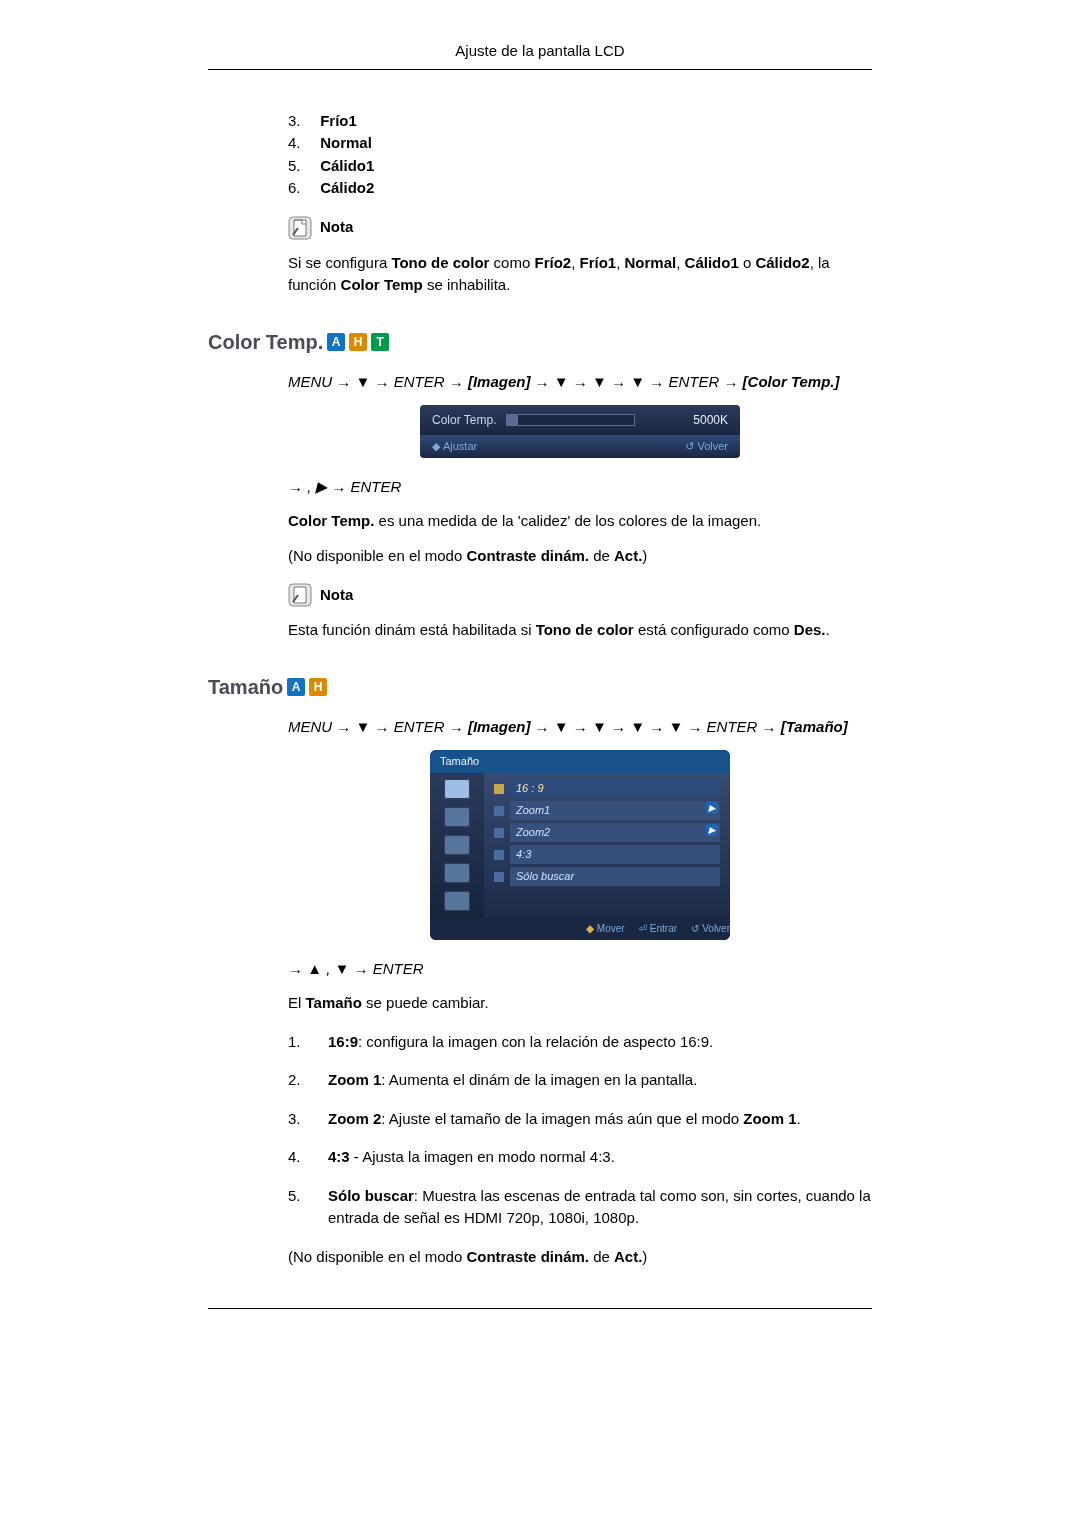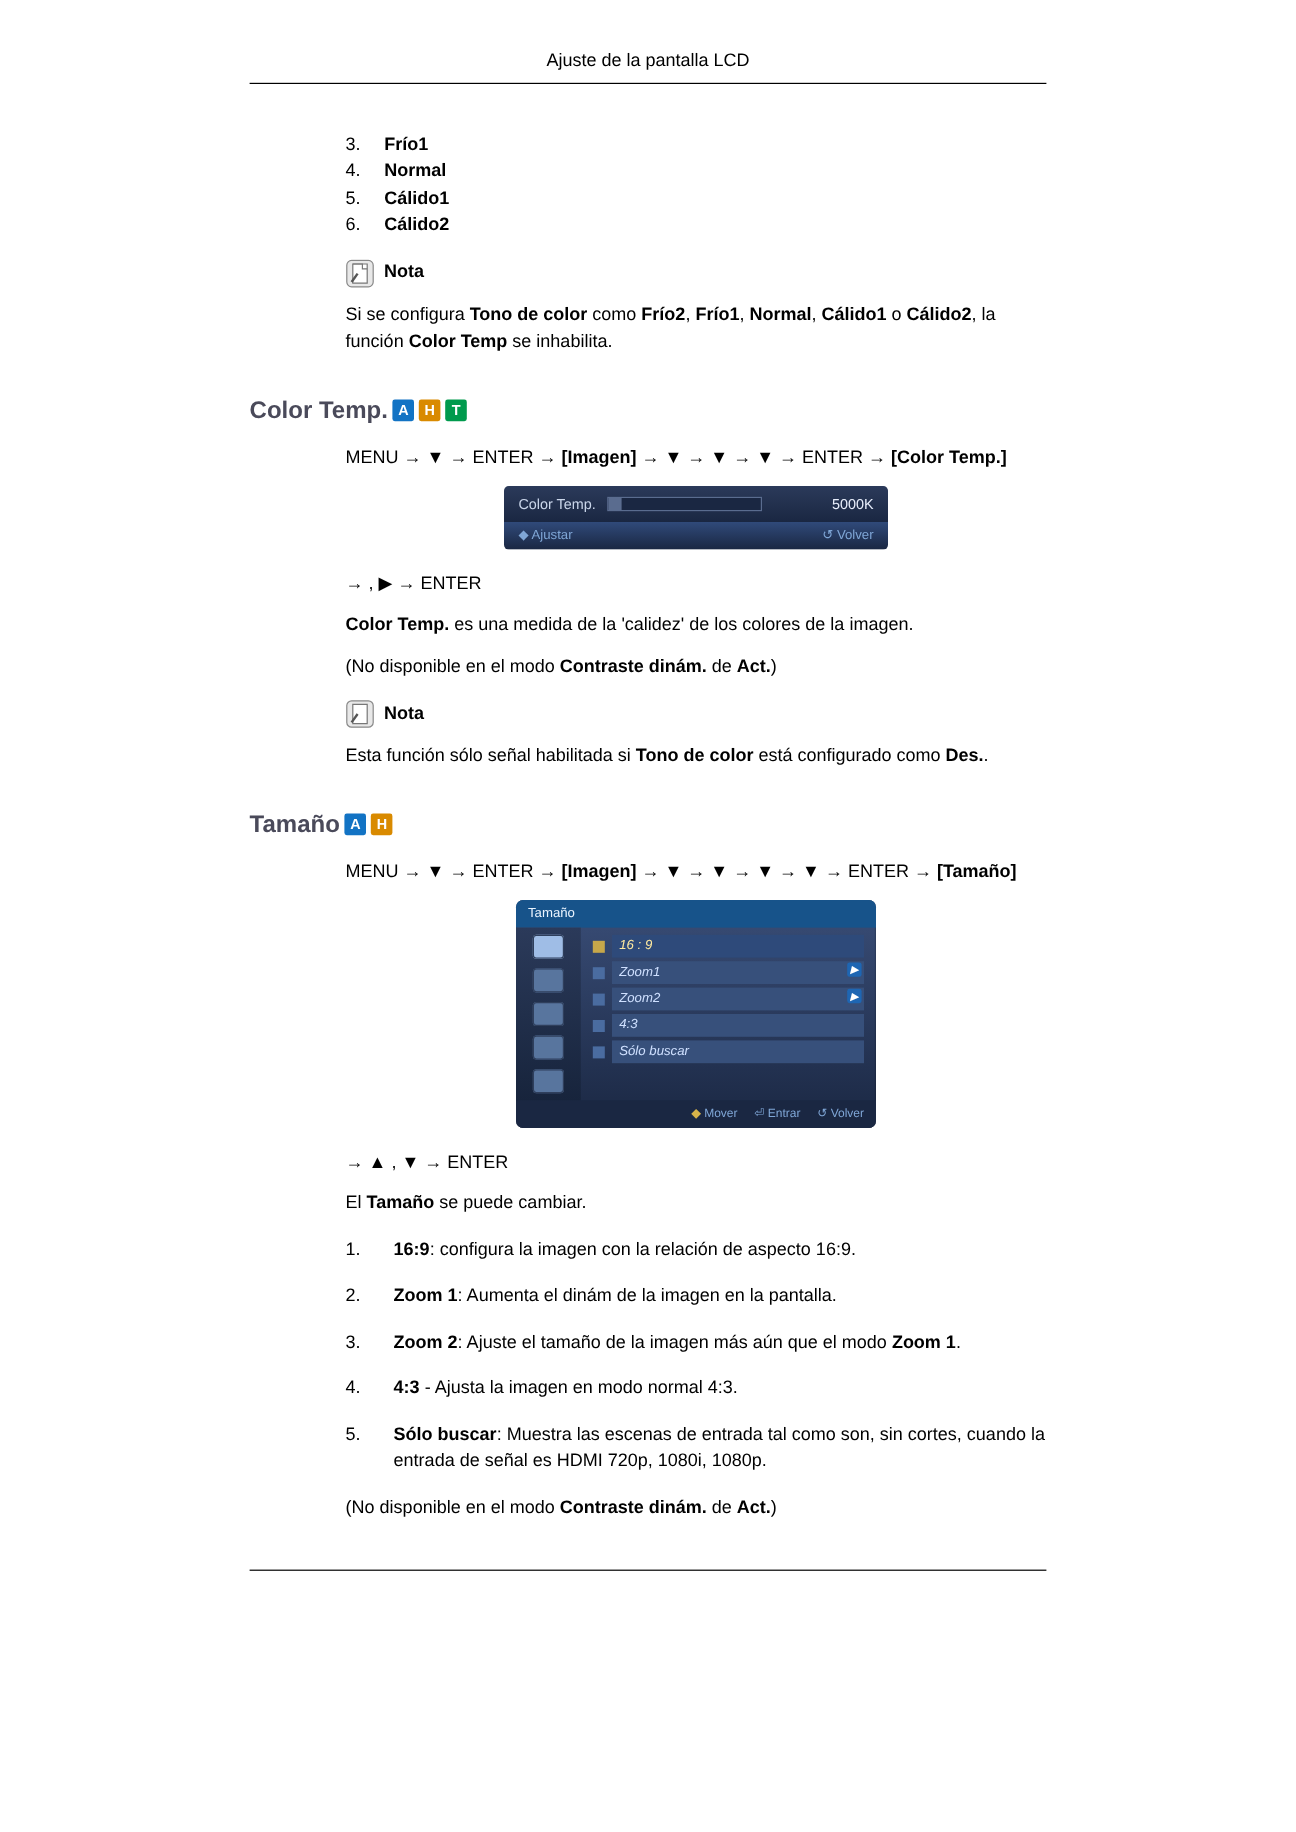--- a/index.html
+++ b/index.html
@@ -80,6 +80,7 @@
   .nav-path {
     font-size: 15px;
     margin: 10px 0 12px 0;
+    font-style: italic;
   }
   .nav-path .bold-item { font-weight: bold; }
   .arrow { font-family: "Arial Unicode MS", Arial; }

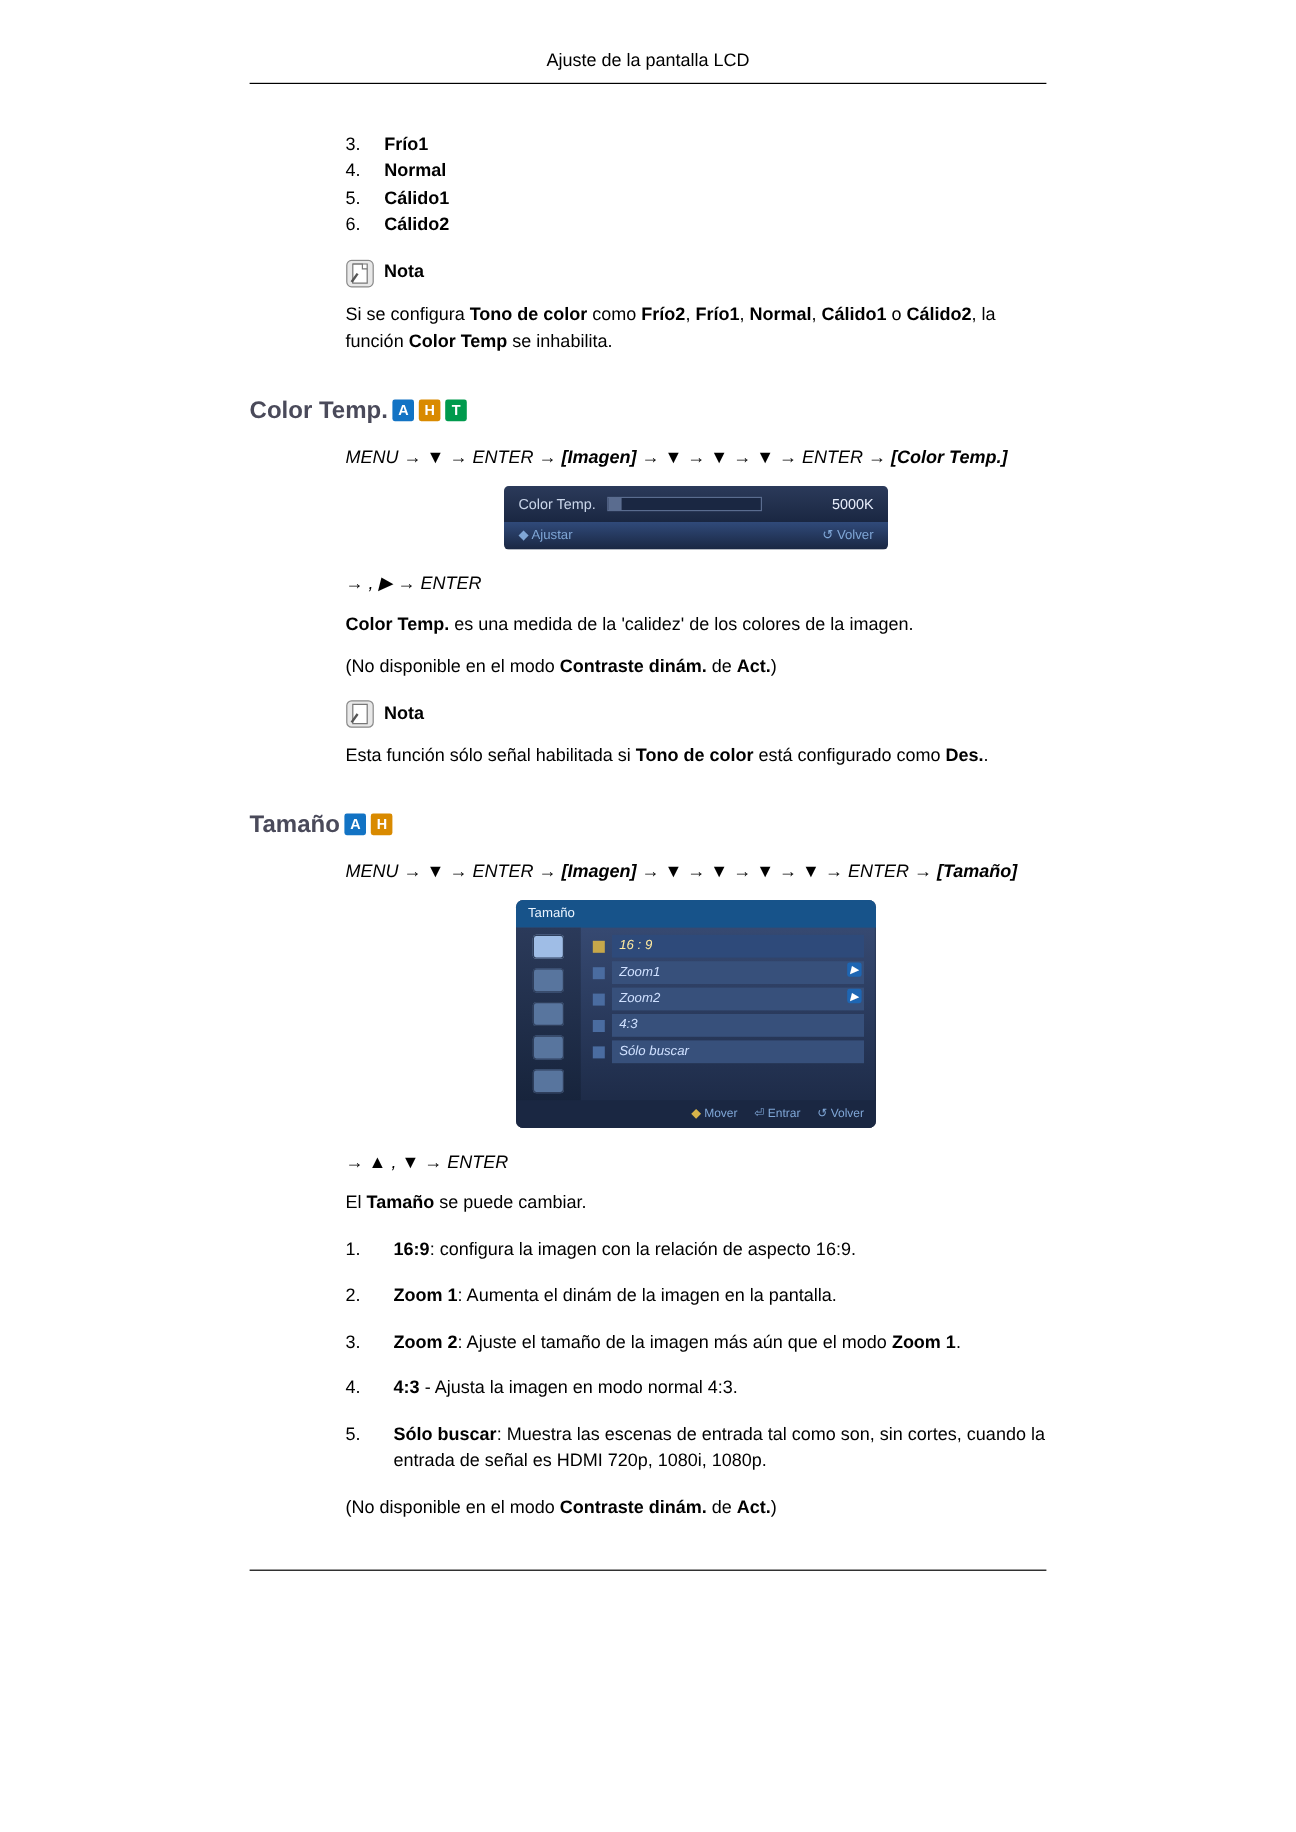--- a/index.html
+++ b/index.html
@@ -350,7 +350,7 @@
     </div>
 
     <div class="para">
-      <span>Esta función sólo señal habilitada si </span><span class="bold">Tono de color</span><span> está configurado como </span><span class="bold">Des.</span><span>.</span>
+      <span>Esta función dinám está habilitada si </span><span class="bold">Tono de color</span><span> está configurado como </span><span class="bold">Des.</span><span>.</span>
     </div>
   </div>
 

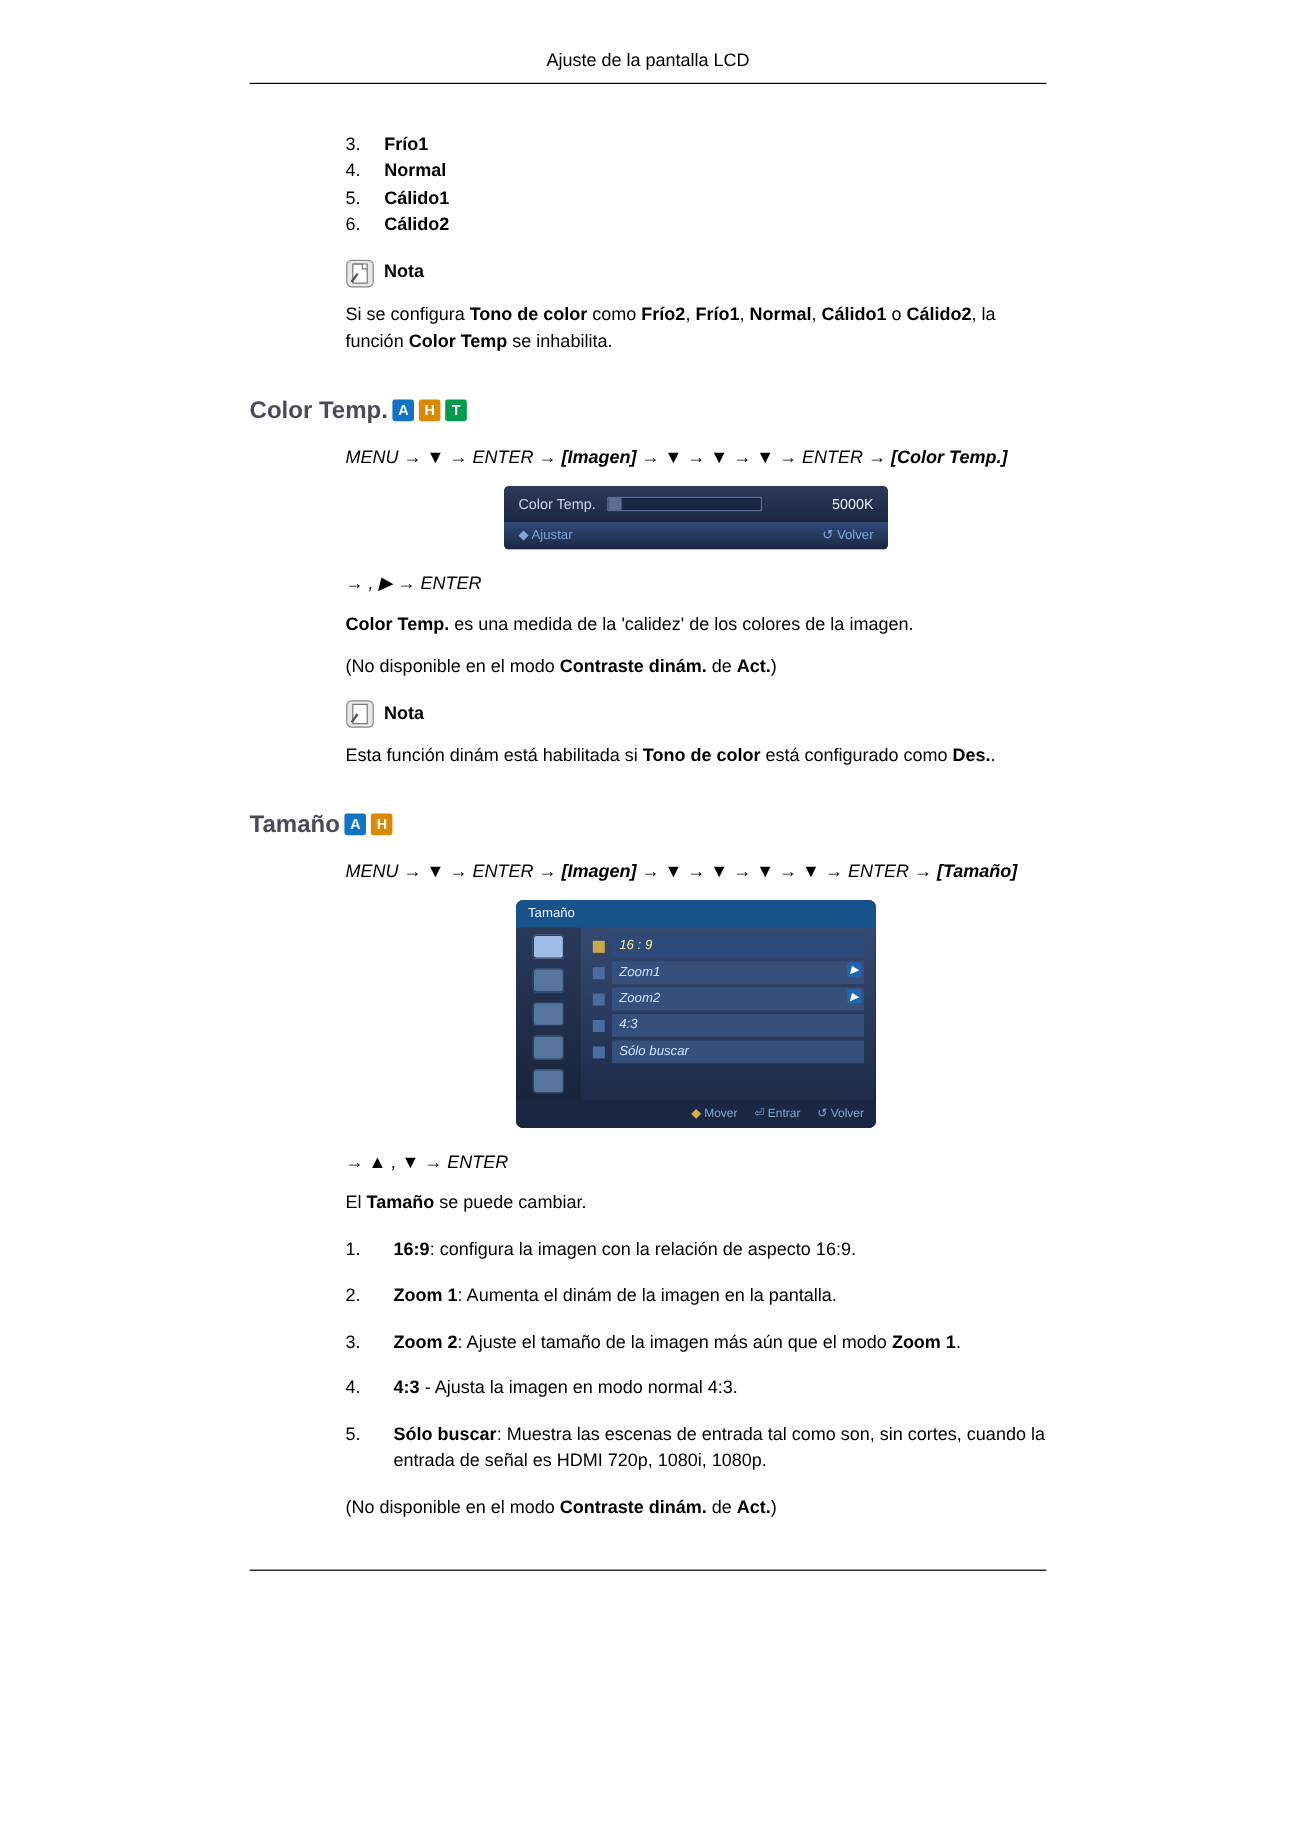--- a/index.html
+++ b/index.html
@@ -205,7 +205,7 @@
     background: #1a2742;
     color: #7fa6d6;
     font-size: 10px;
-    padding: 4px 10px;
+    padding: 4px 0;
     display: flex;
     justify-content: flex-end;
     gap: 14px;

